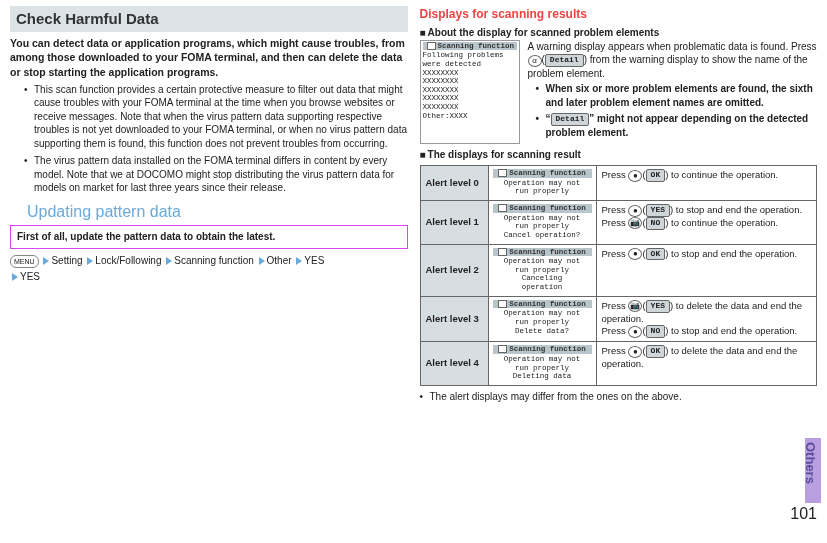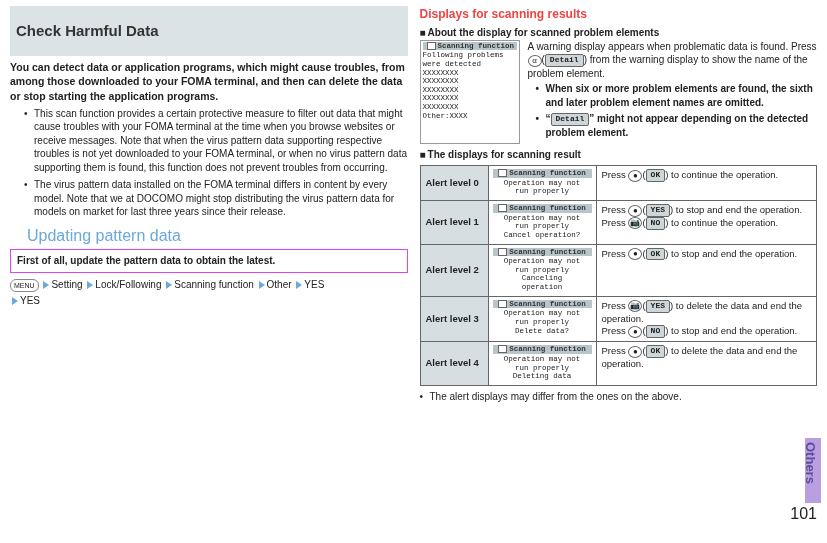--- a/index.html
+++ b/index.html
@@ -21,7 +21,7 @@
   }
   .title-bar {
     background: #dce3e6;
-    padding: 15px 6px;
+    padding: 3px 6px;
     font-size: 15px;
     font-weight: bold;
     color: #333;

